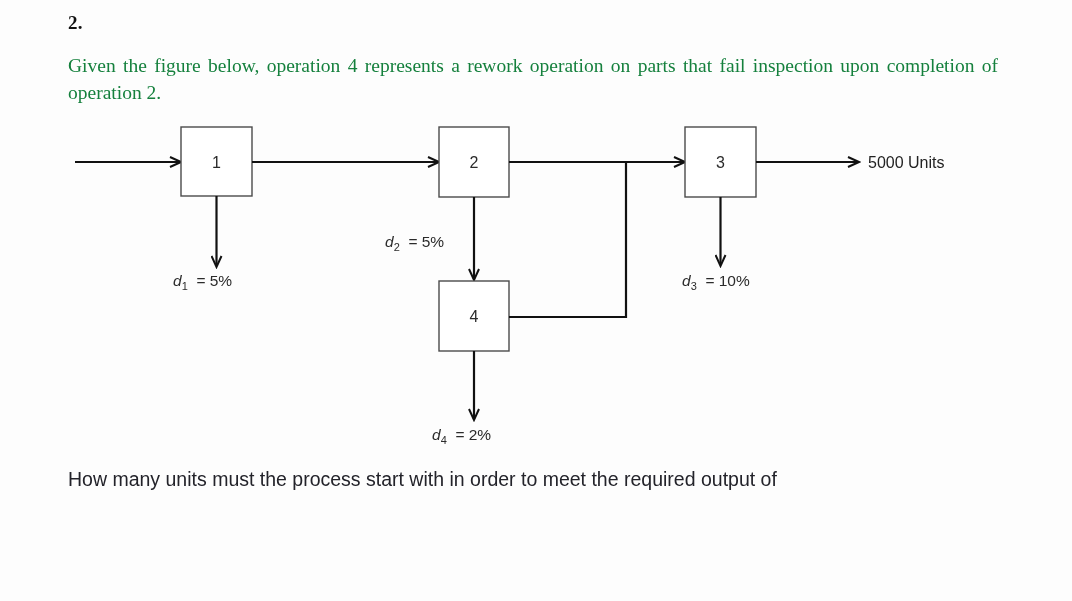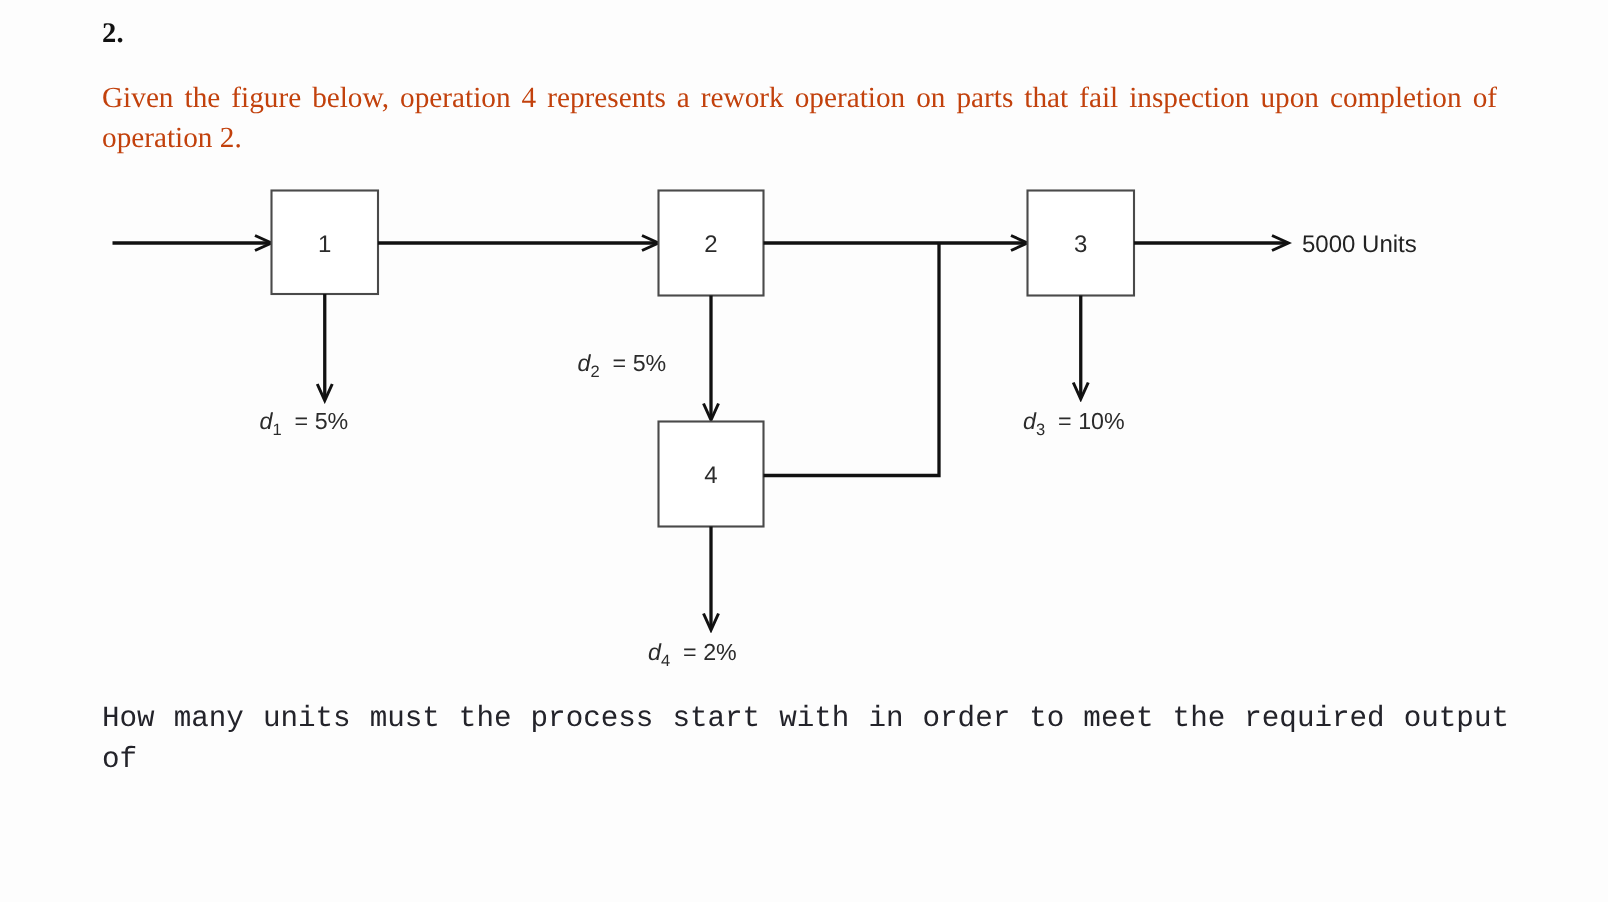--- a/index.html
+++ b/index.html
@@ -37,7 +37,7 @@
     font-family: "Liberation Serif", serif;
     font-size: 19.5px;
     line-height: 27px;
-    color: #c2410c;
+    color: #15803d;
     text-align: justify;
     text-justify: inter-word;
   }

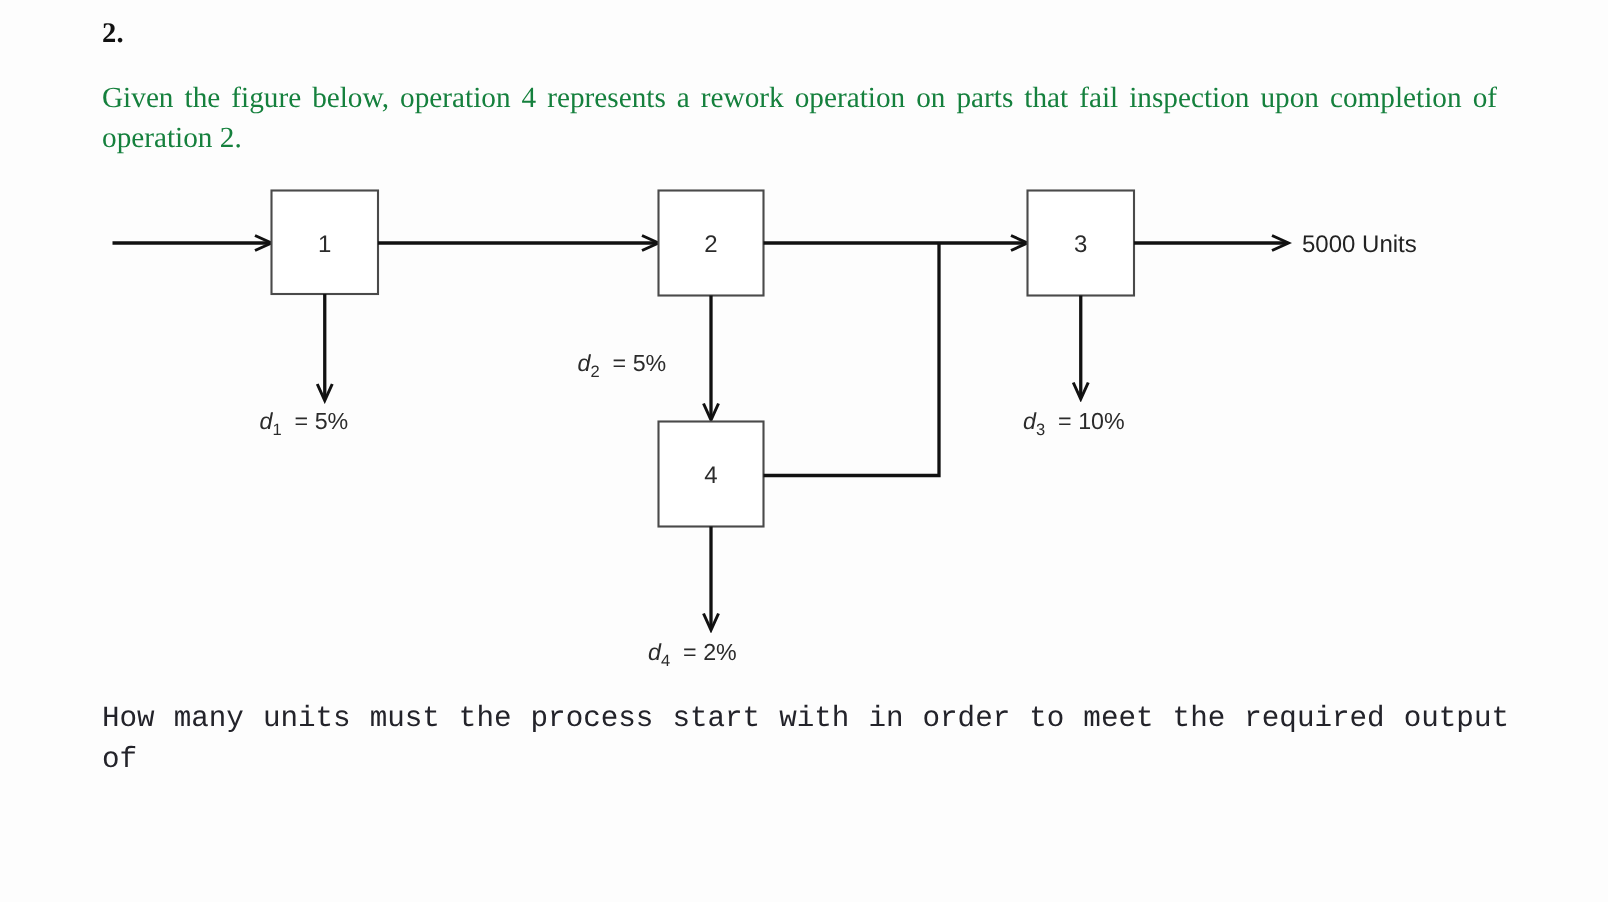--- a/index.html
+++ b/index.html
@@ -46,7 +46,7 @@
     left: 68px;
     top: 466px;
     width: 938px;
-    font-family: Liberation Mono, monospace;
+    font-family: Liberation Sans, sans-serif;
     font-size: 19.5px;
     line-height: 27px;
     color: #23232a;

